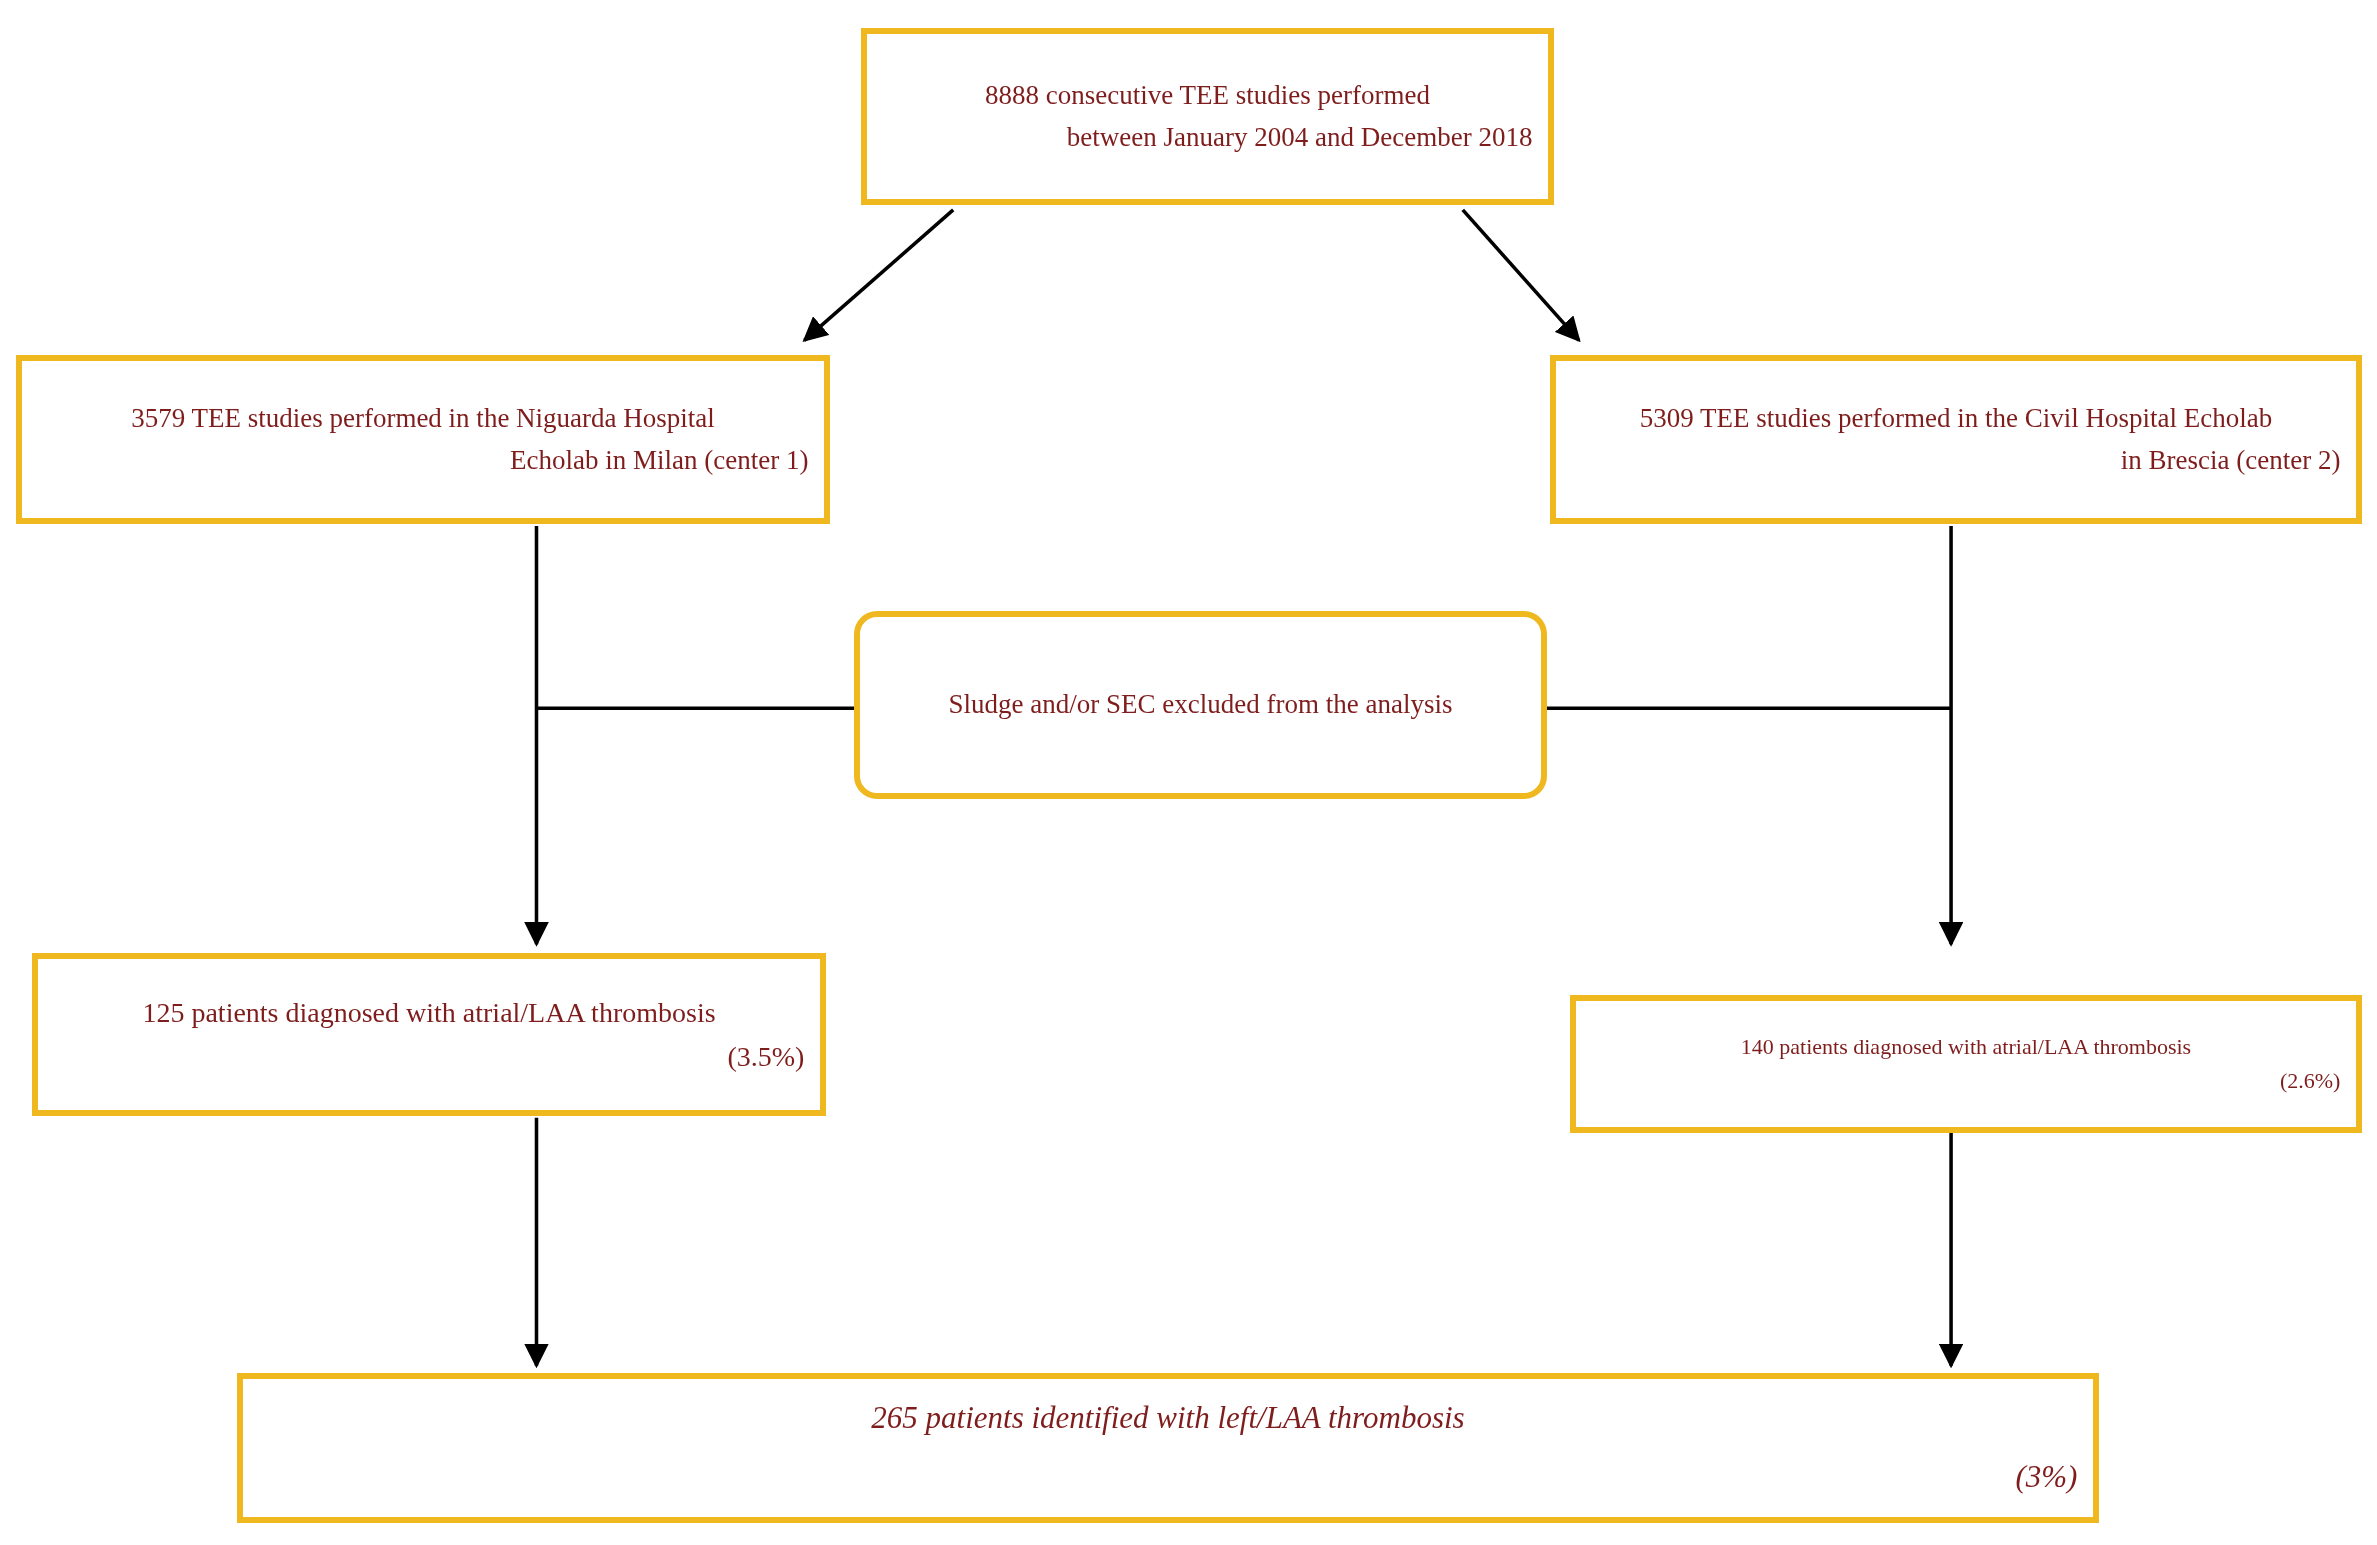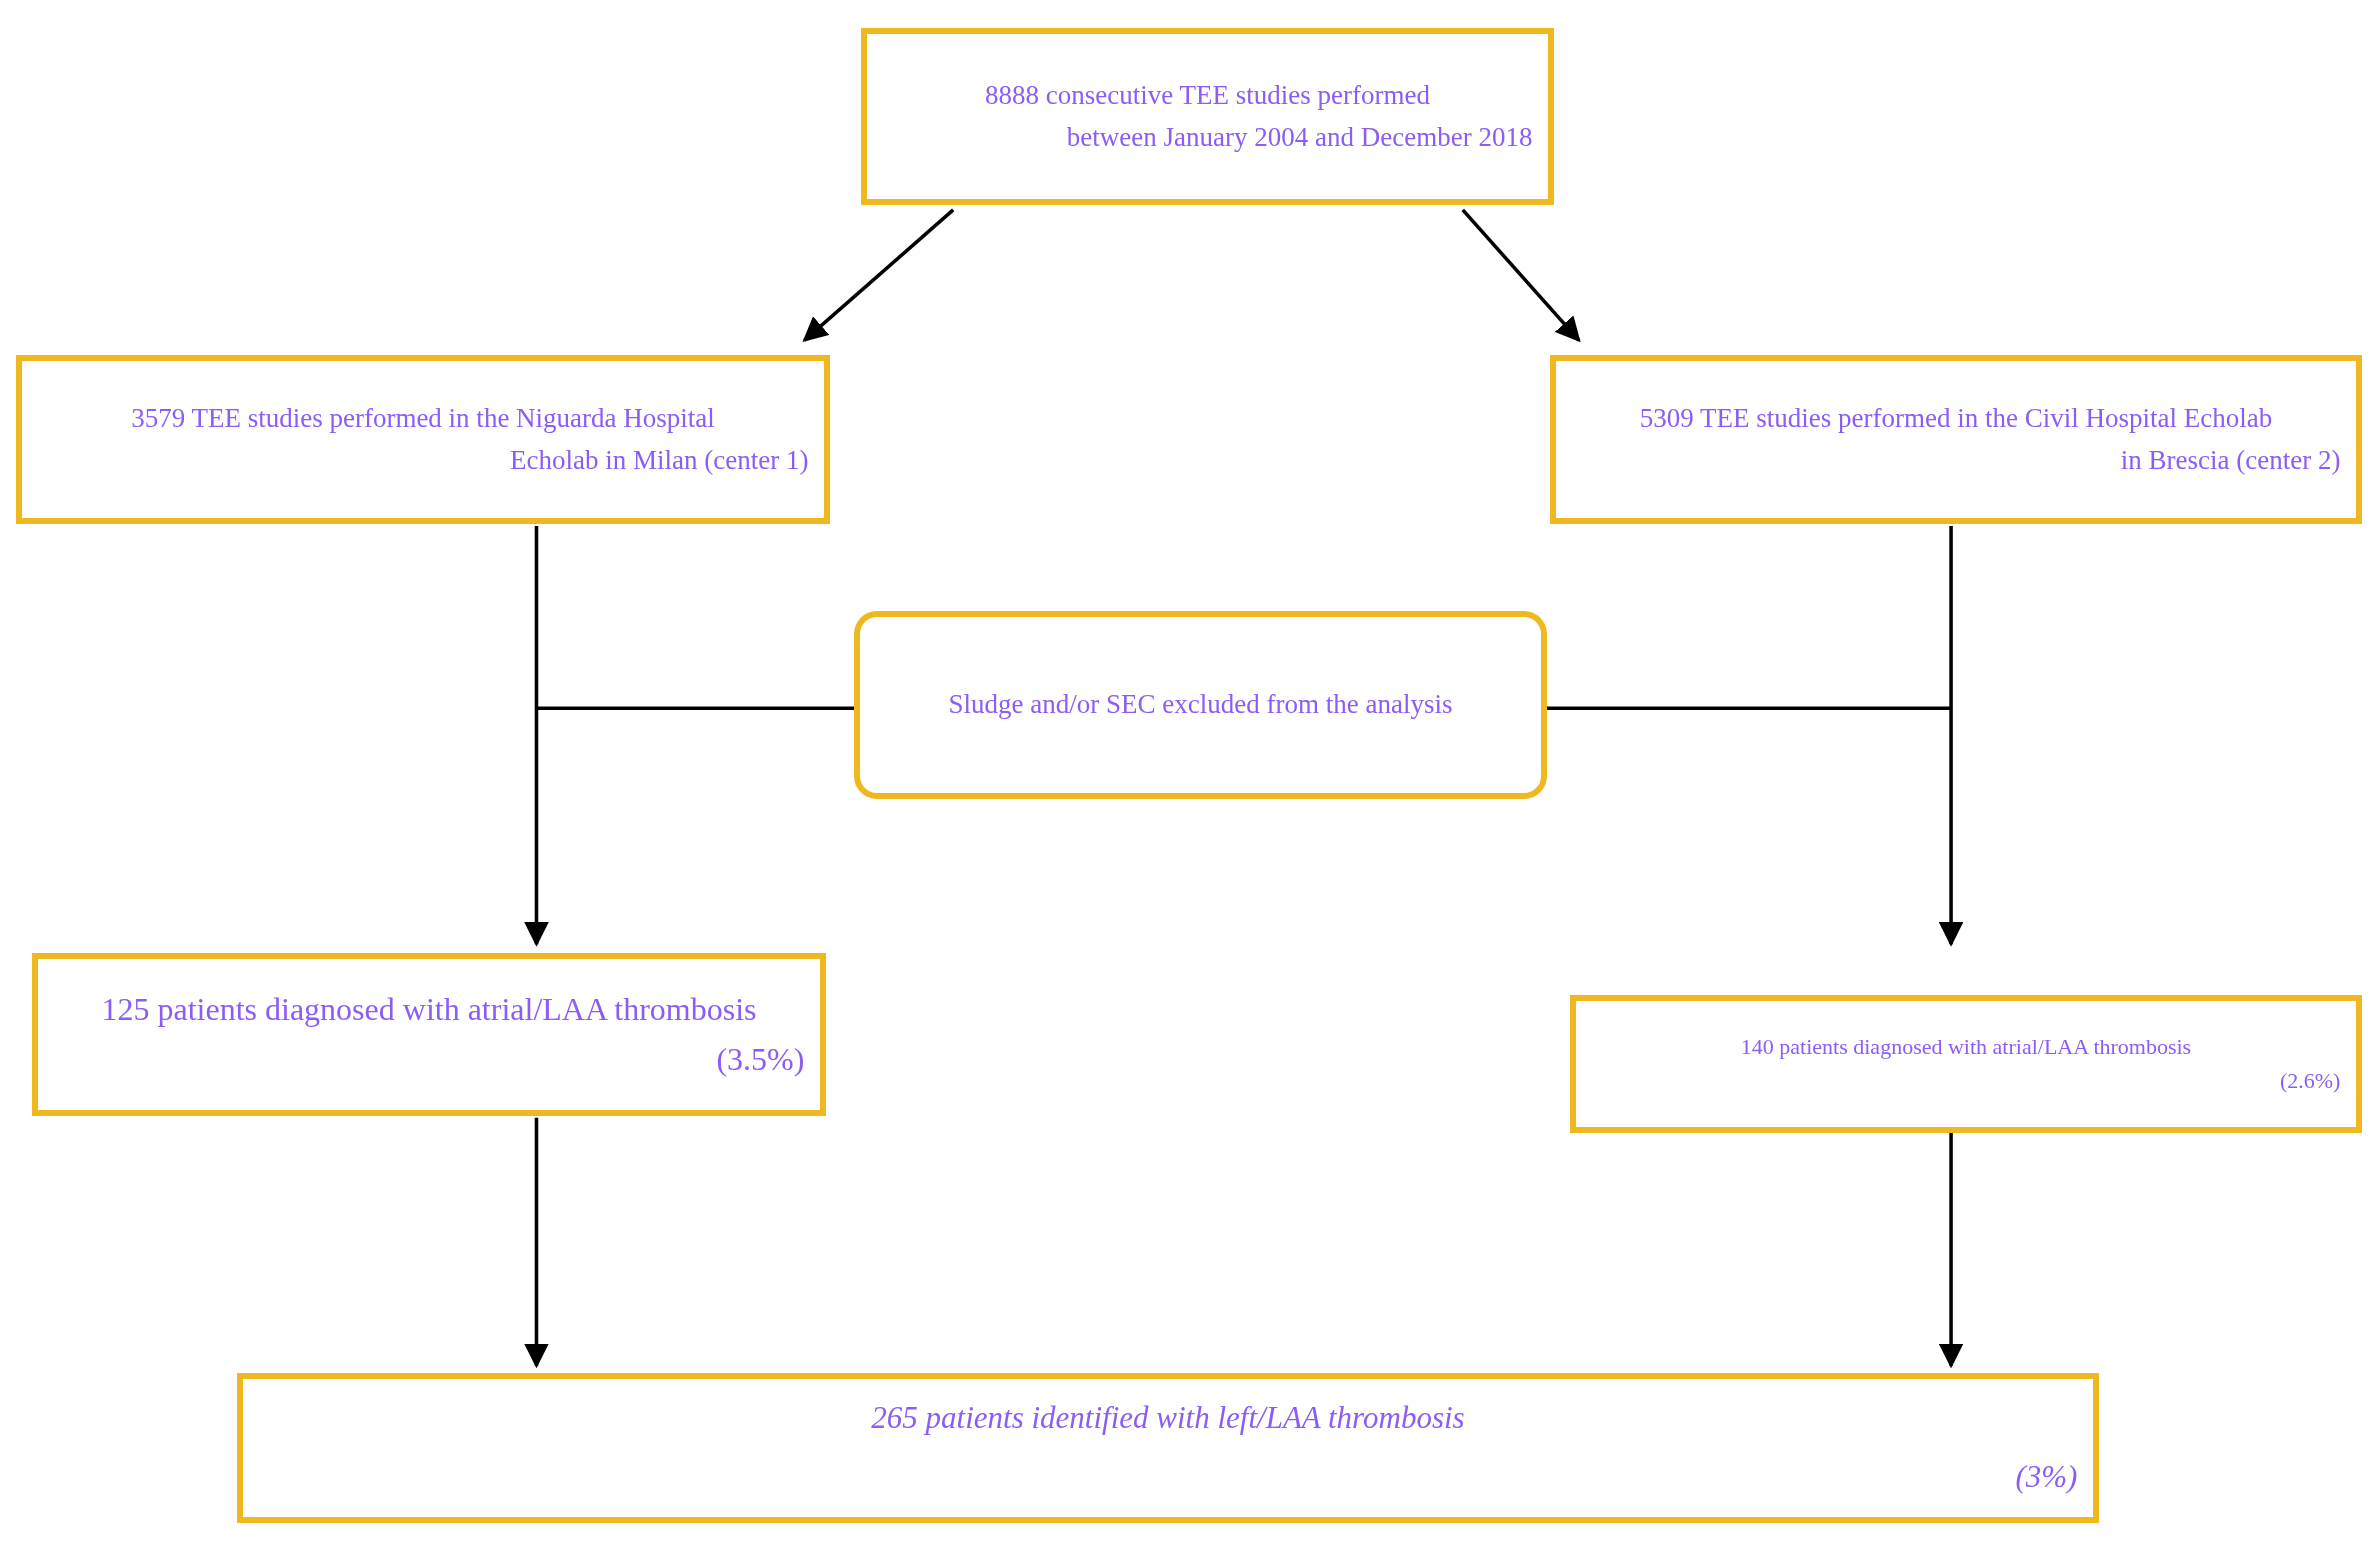--- a/index.html
+++ b/index.html
@@ -24,7 +24,7 @@
     align-items: center;
     justify-content: center;
     text-align: center;
-    color: #8b5cf6;
+    color: #7f1d1d;
     line-height: 1.55;
     padding: 7px 15.6px;
   }

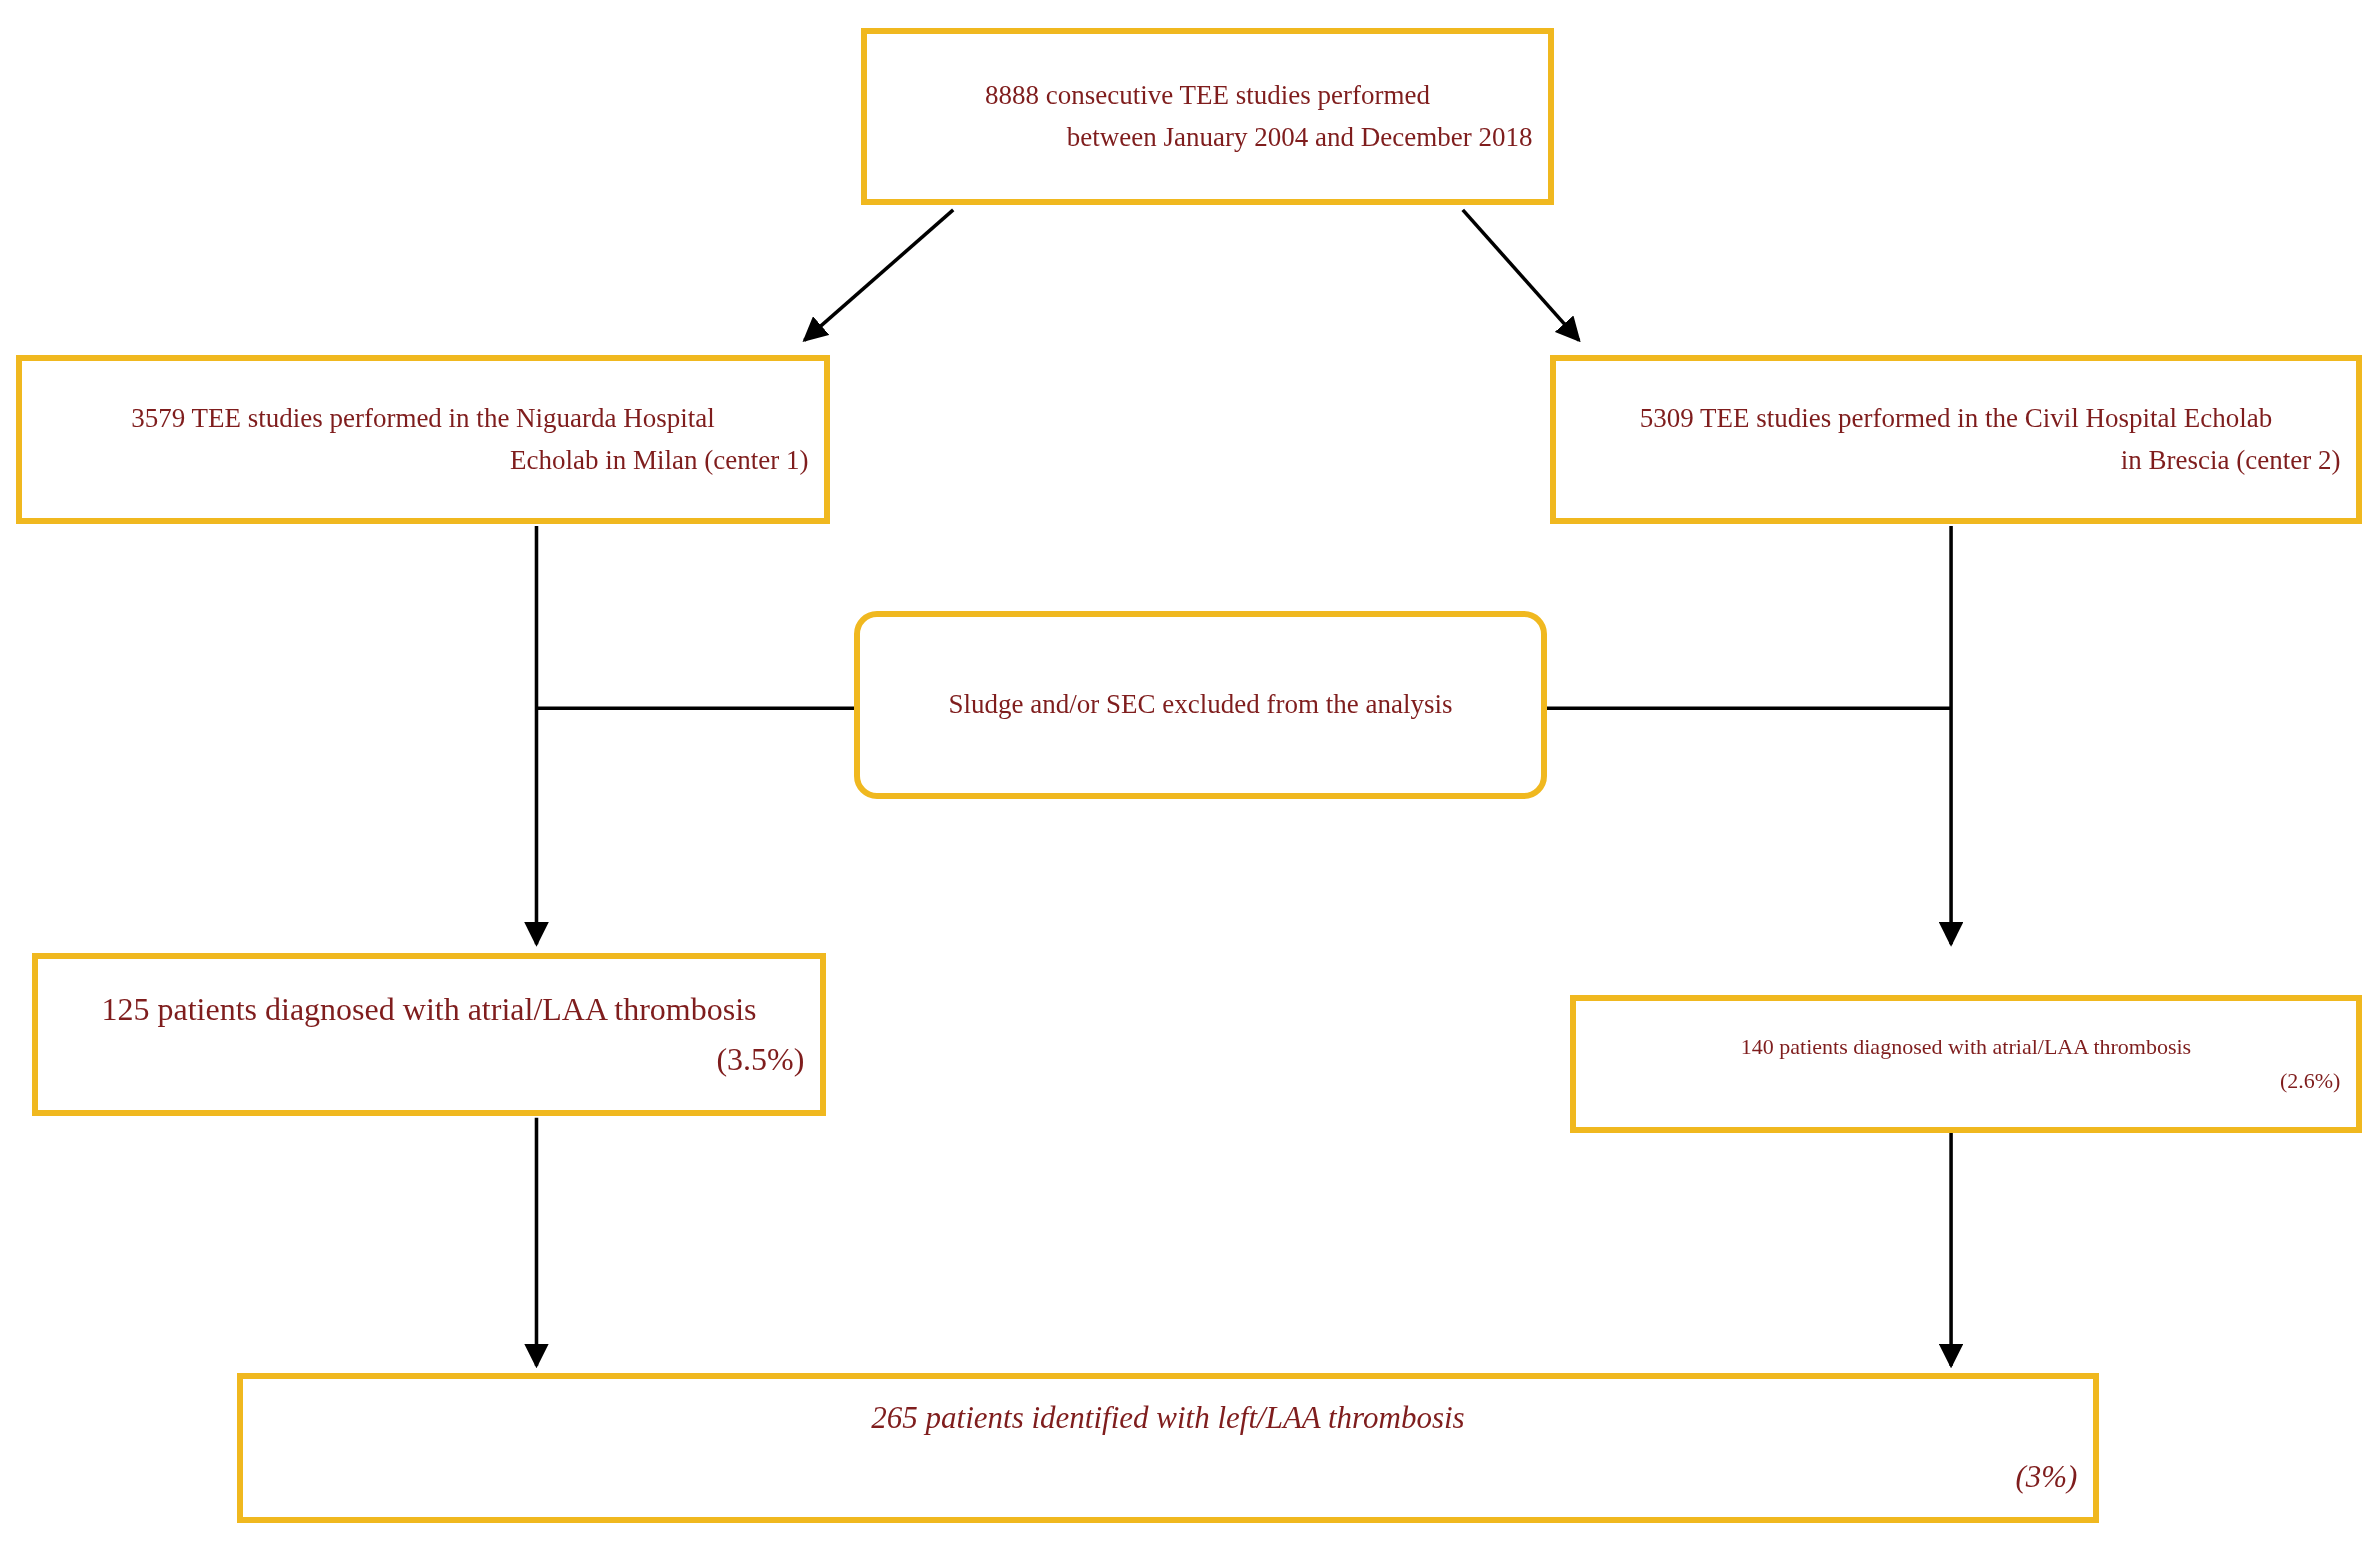--- a/index.html
+++ b/index.html
@@ -42,7 +42,7 @@
   #node-center1  { left: 16px;   top: 355px;  width: 814px; height: 169px; font-size: 27px; }
   #node-center2  { left: 1550px; top: 355px;  width: 812px; height: 169px; font-size: 27px; }
   #node-excluded { left: 854px; top: 611px;  width: 693px;  height: 188px; font-size: 27px; border-radius: 23px; }
-  #node-thrombo1 { left: 32px;   top: 953px; width: 794px; height: 163px; font-size: 32px; }
+  #node-thrombo1 { left: 32px;   top: 953px; width: 794px; height: 163px; font-size: 28px; }
   #node-thrombo2 { left: 1570px; top: 995px; width: 792px; height: 138px; font-size: 22px; }
   #node-total    { left: 237px;  top: 1373px; width: 1862px; height: 150px; font-size: 31px; }
   #node-total .txt { line-height: 1.9; font-style: italic; }

